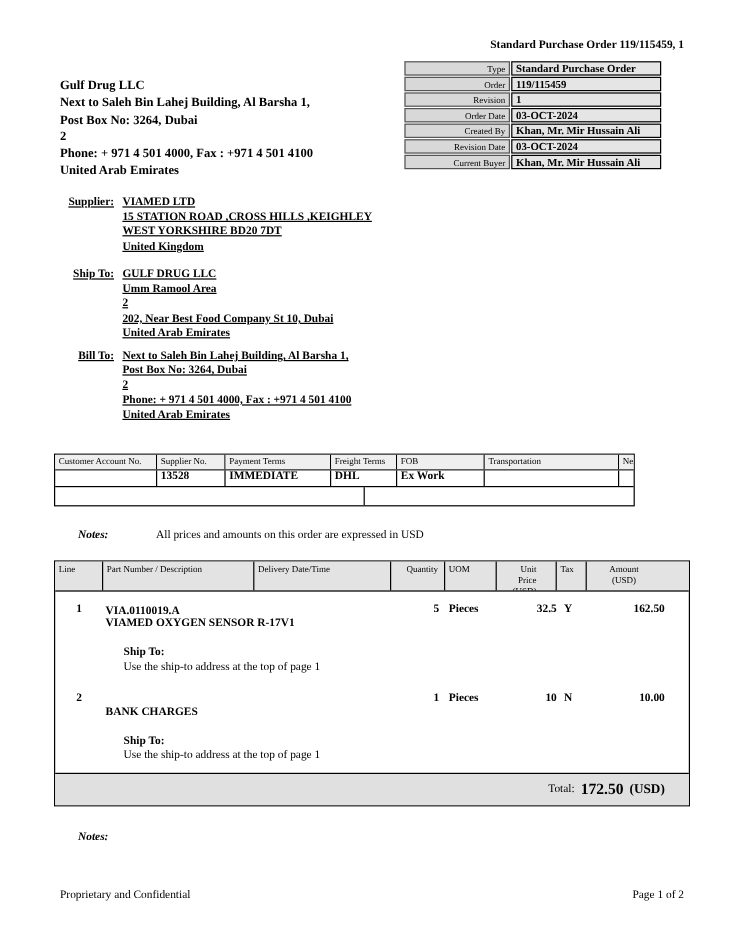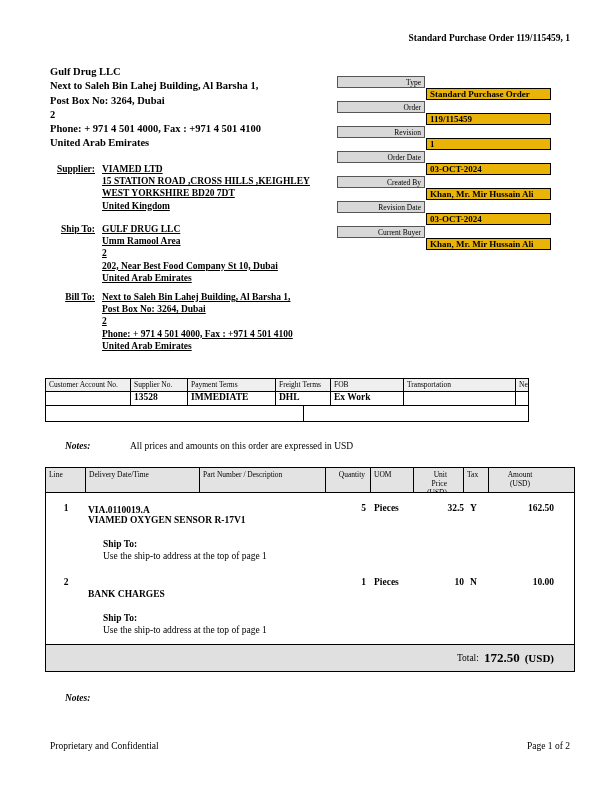--- a/index.html
+++ b/index.html
@@ -19,7 +19,7 @@
   #company { left:50px; top:65px; width:295px; font-size:10.5px; font-weight:bold; line-height:14.3px; }
 
   
-  #order-info { left:337px; top:76px; width:214px; }
+  #order-info { left:337px; top:51px; width:214px; }
   .oi-row { display:flex; column-gap:1px; margin-bottom:1px; }
   .oi-label {
     flex:0 0 88px; background:#d8d8d8; border:1px solid #555;

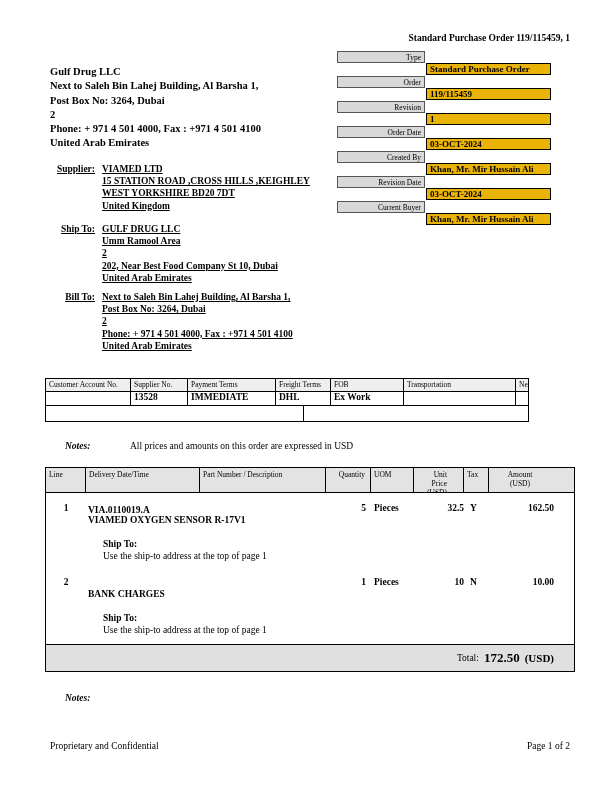--- a/index.html
+++ b/index.html
@@ -26,9 +26,9 @@
     font-size:7.5px; text-align:right; padding:1px 3px 0 0; height:12px; line-height:9.5px;
   }
   .oi-value {
-    flex:1; border:1px solid #000; background:#eab308;
+    flex:1; border:1px solid #000; background:#e5e5e5;
     font-weight:bold; font-size:9px; padding:0 0 0 3px; height:12px; line-height:11px;
-    white-space:nowrap; overflow:hidden;margin-top:12px;
+    white-space:nowrap; overflow:hidden;
   }
 
   

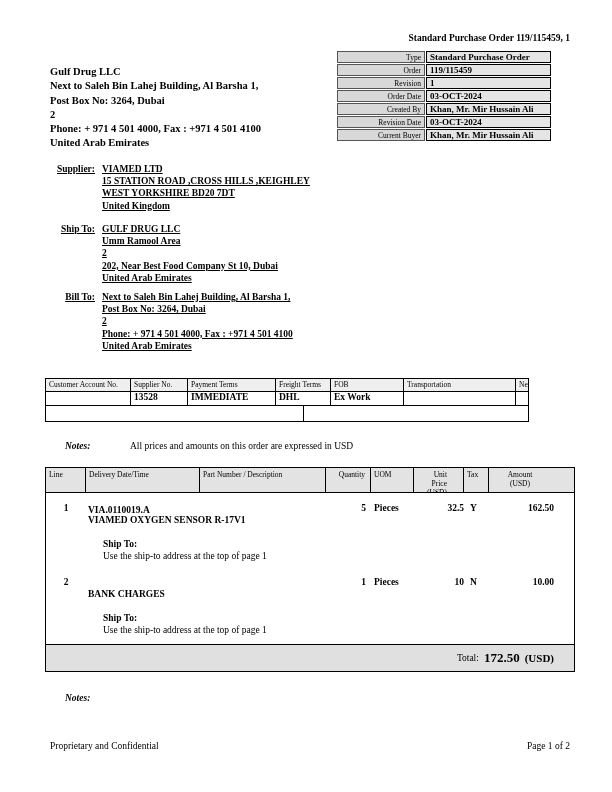--- a/index.html
+++ b/index.html
@@ -210,8 +210,8 @@
   <div id="items" class="abs">
     <div id="items-header">
       <div class="ih-cell c1">Line</div>
+      <div class="ih-cell c2">Part Number / Description</div>
       <div class="ih-cell c3">Delivery Date/Time</div>
-      <div class="ih-cell c2">Part Number / Description</div>
       <div class="ih-cell c4">Quantity</div>
       <div class="ih-cell c5">UOM</div>
       <div class="ih-cell c6">Unit Price

